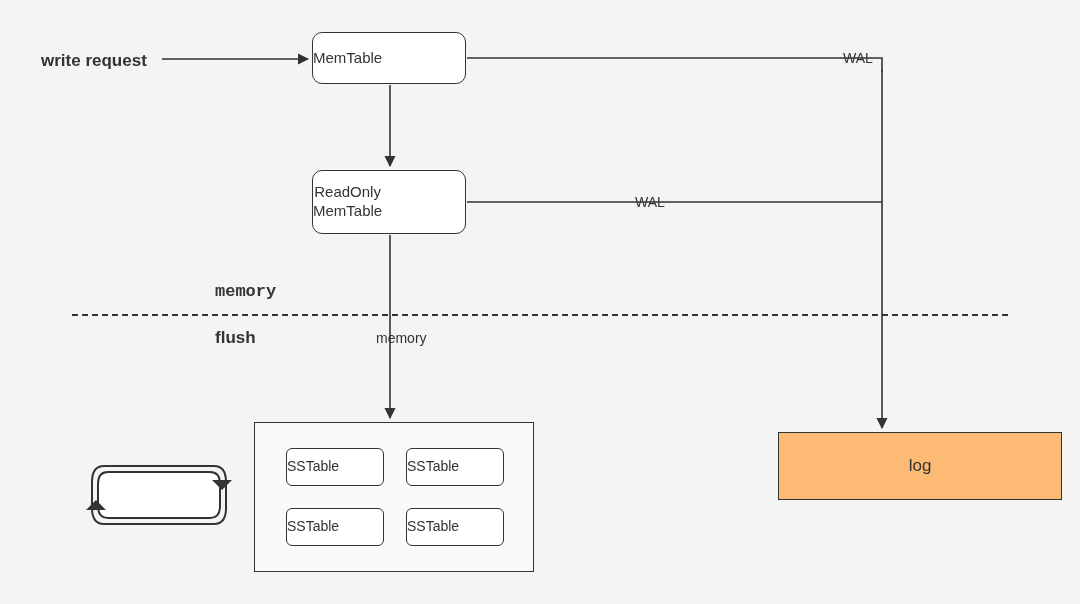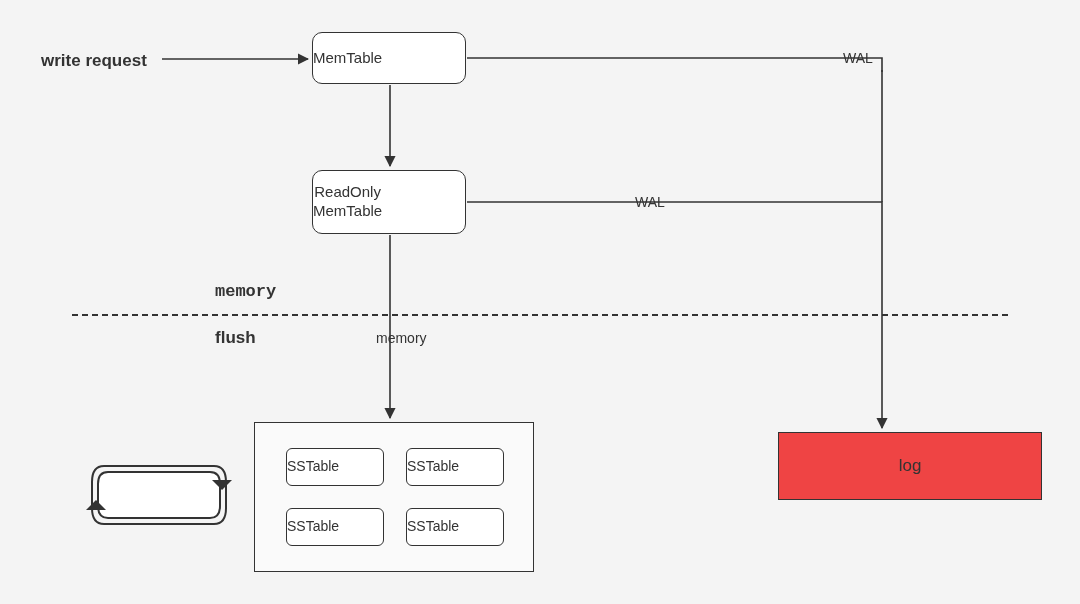--- a/index.html
+++ b/index.html
@@ -97,8 +97,8 @@
        <span>SSTable</span>
     </div>
 
-  <div class="container-box" style="left:778px; top:432px; width:264px; height:68px;
-              display:flex; align-items:center; justify-content:center; font-size:17px; background:#ef4444;">
+  <div class="container-box" style="left:778px; top:432px; width:284px; height:68px;
+              display:flex; align-items:center; justify-content:center; font-size:17px; background:#fdba74;">
     <span>log</span>
   </div>
 

